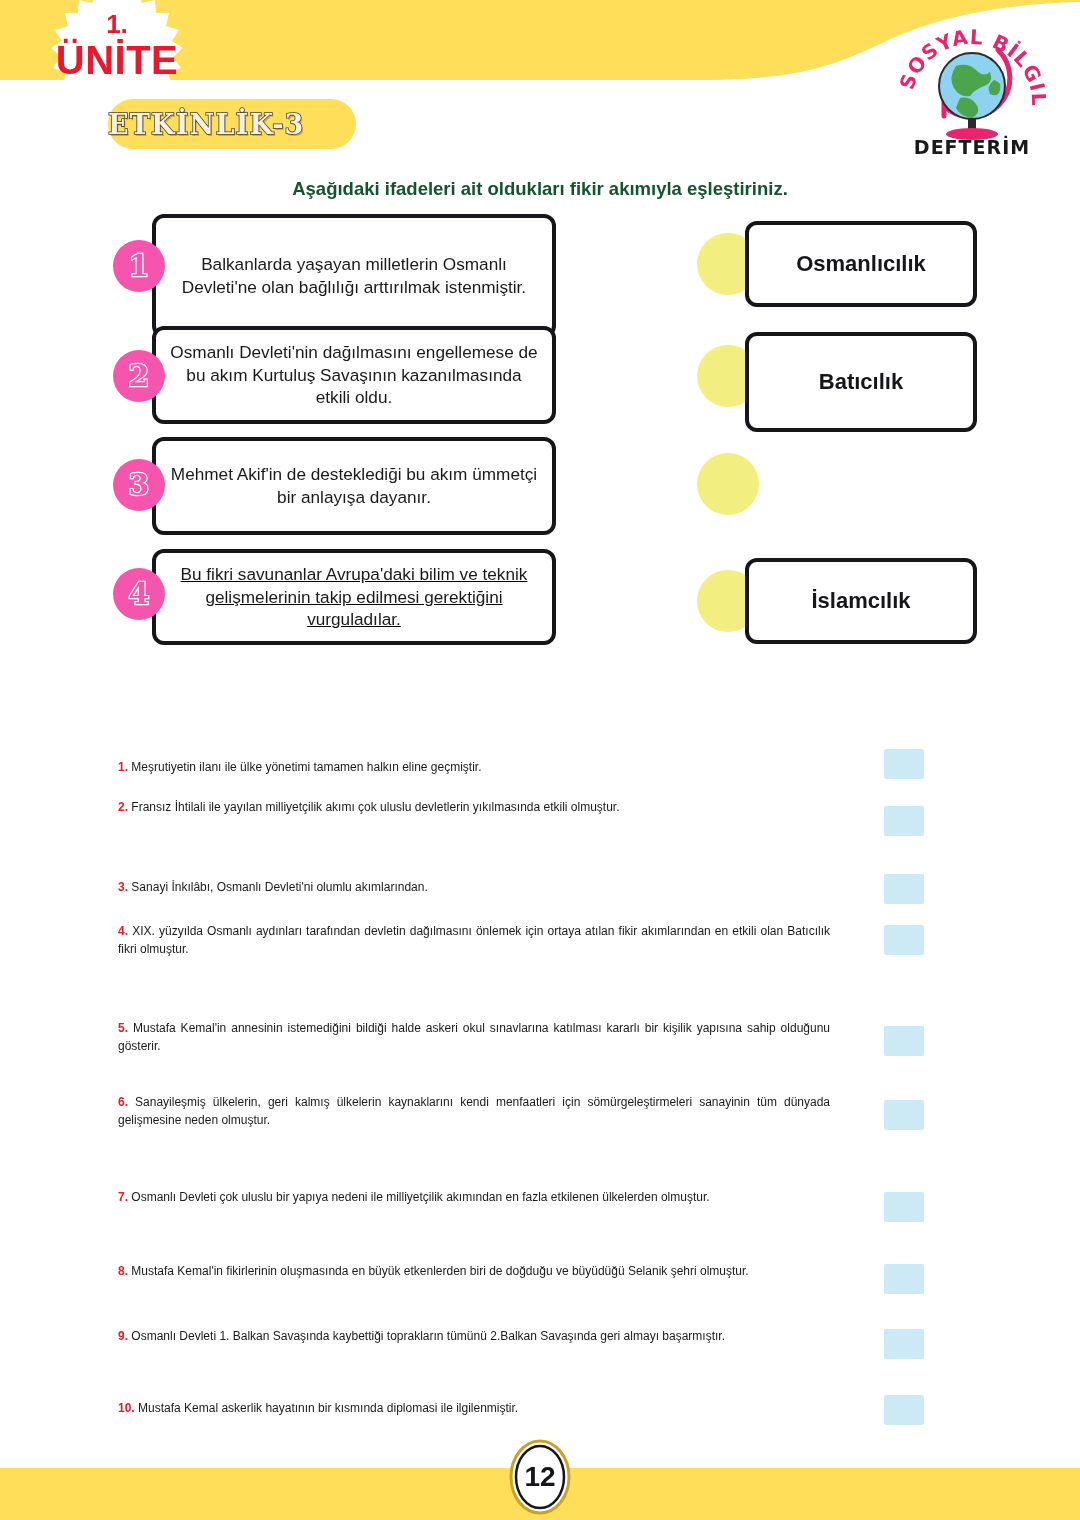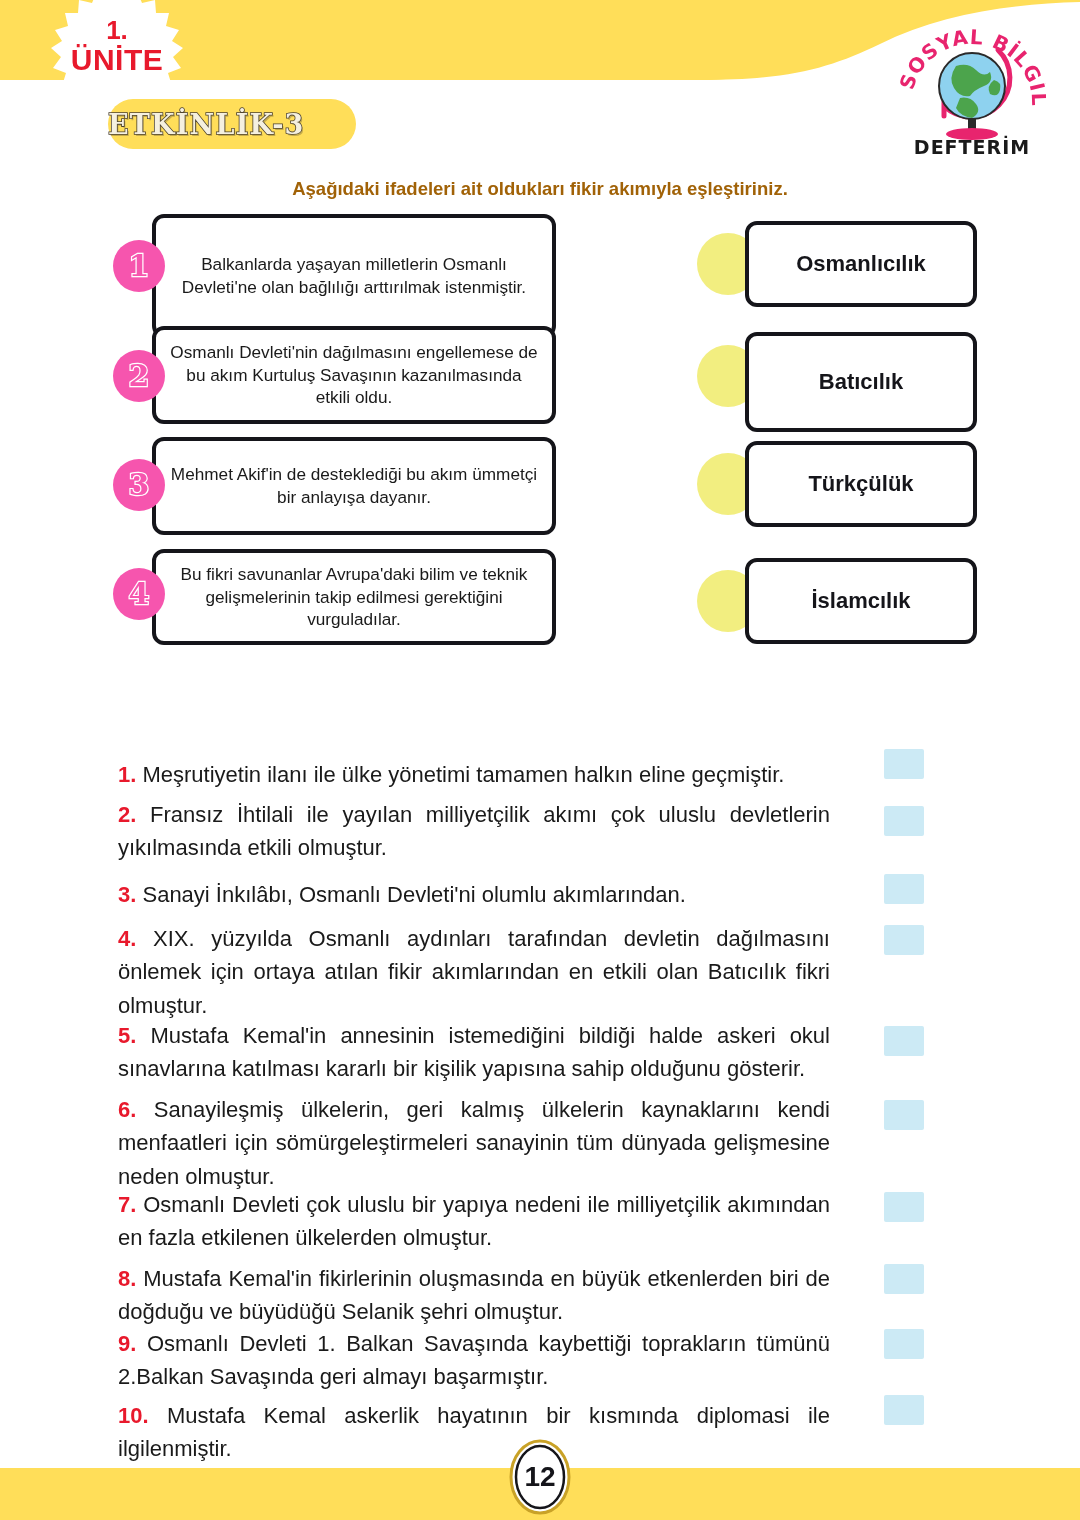--- a/index.html
+++ b/index.html
@@ -49,7 +49,7 @@
     box-sizing: border-box;
   }
   .unit-burst .unit-num { font-size: 26px; }
-  .unit-burst .unit-word { font-size: 30px; letter-spacing: .5px; }
+  .unit-burst .unit-word { font-size: 40px; letter-spacing: .5px; }
 
   
   .logo {

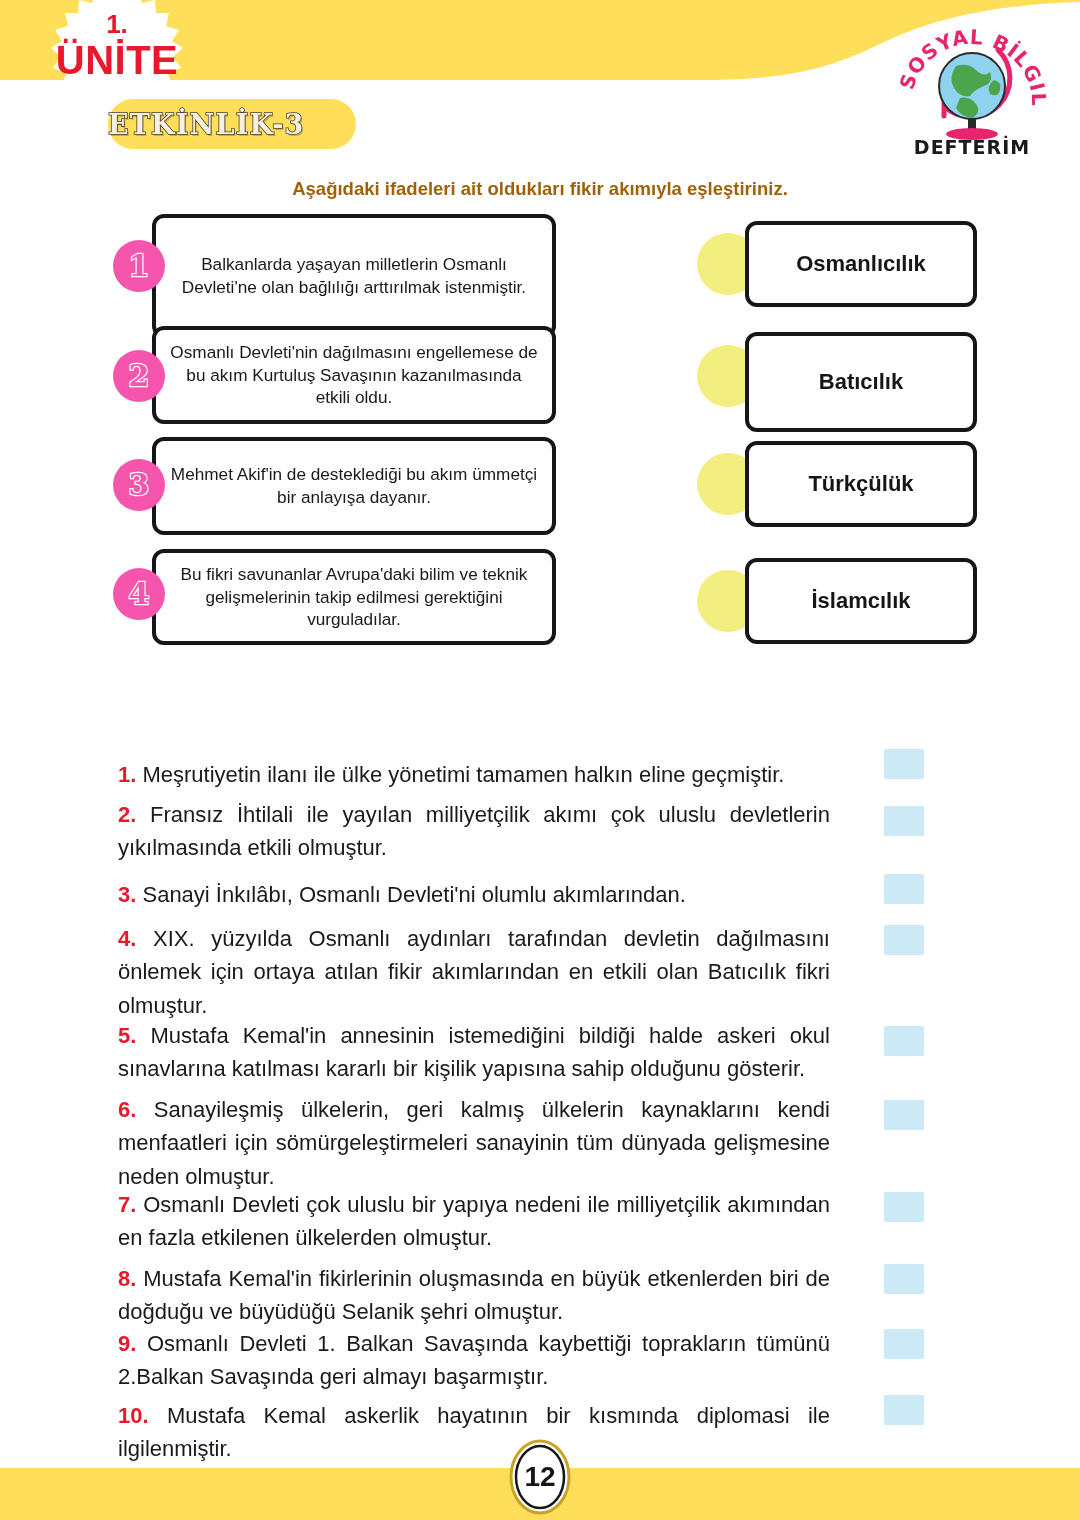--- a/index.html
+++ b/index.html
@@ -87,7 +87,7 @@
     text-align: center;
     font-size: 18.5px;
     font-weight: bold;
-    color: #a16207;
+    color: #14532d;
   }
 
   

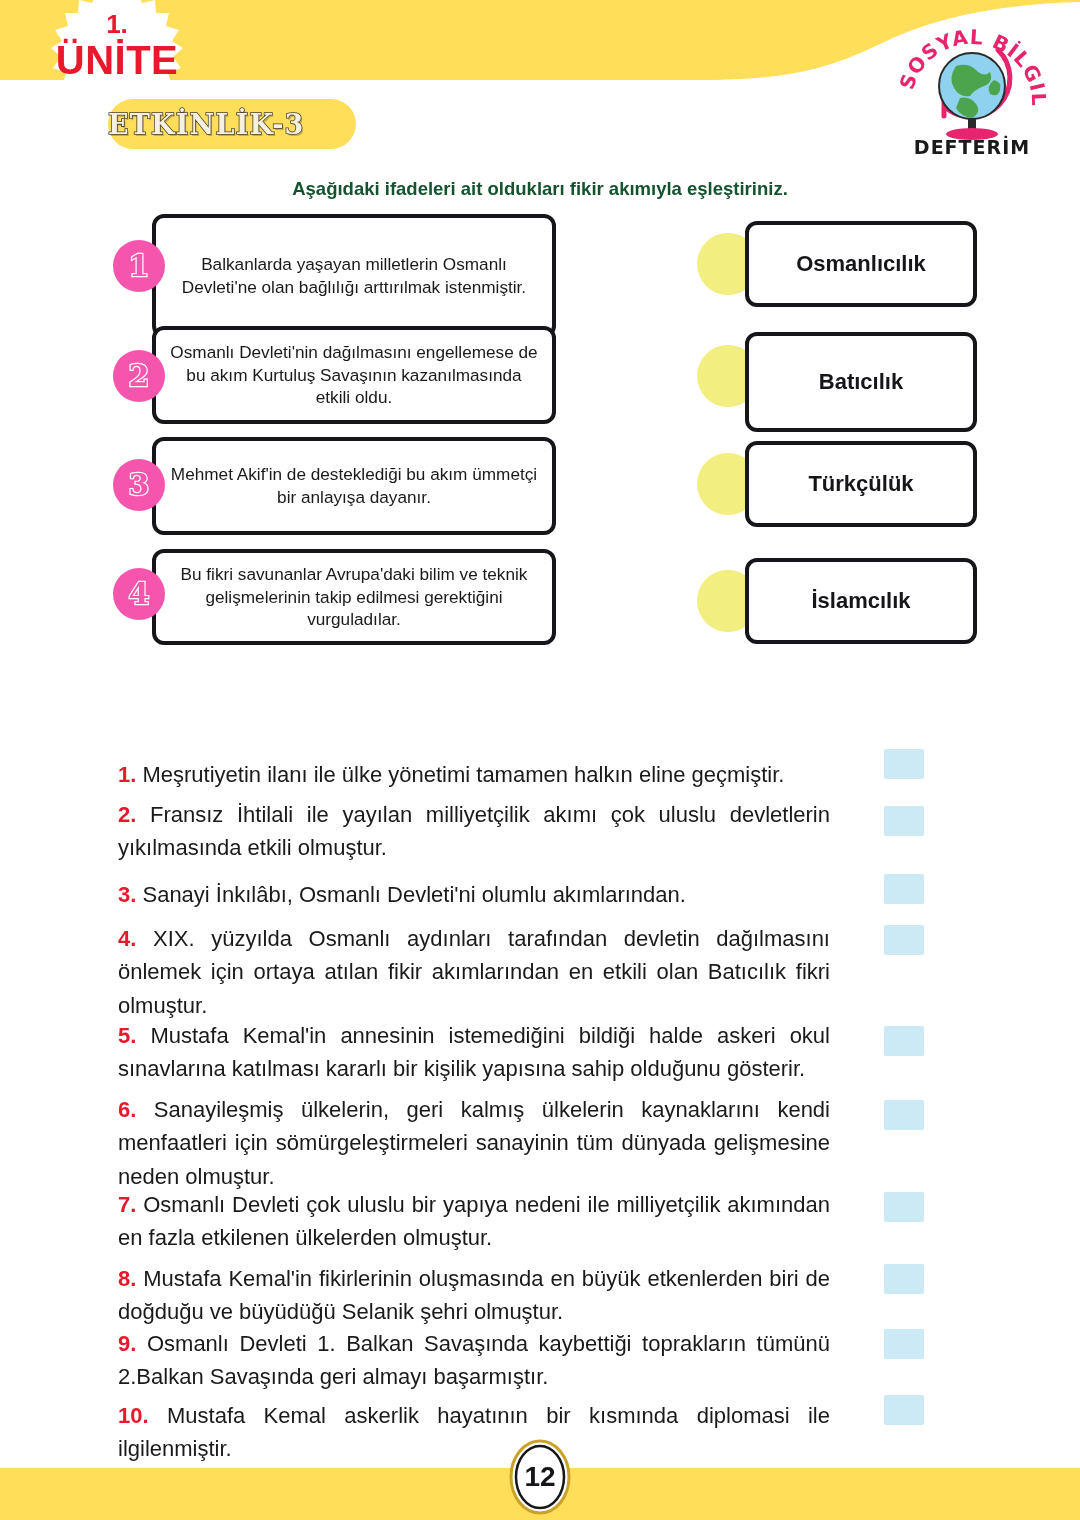--- a/index.html
+++ b/index.html
@@ -316,9 +316,6 @@
     </div>
 
     <div class="target-dot" style="left:697px; top:453px;"></div>
-    <div class="target-box" style="top:441px; height:86px;">
-      <span class="target-text">Türkçülük</span>
-    </div>
 
     <div class="target-dot" style="left:697px; top:570px;"></div>
     <div class="target-box" style="top:558px; height:86px;">

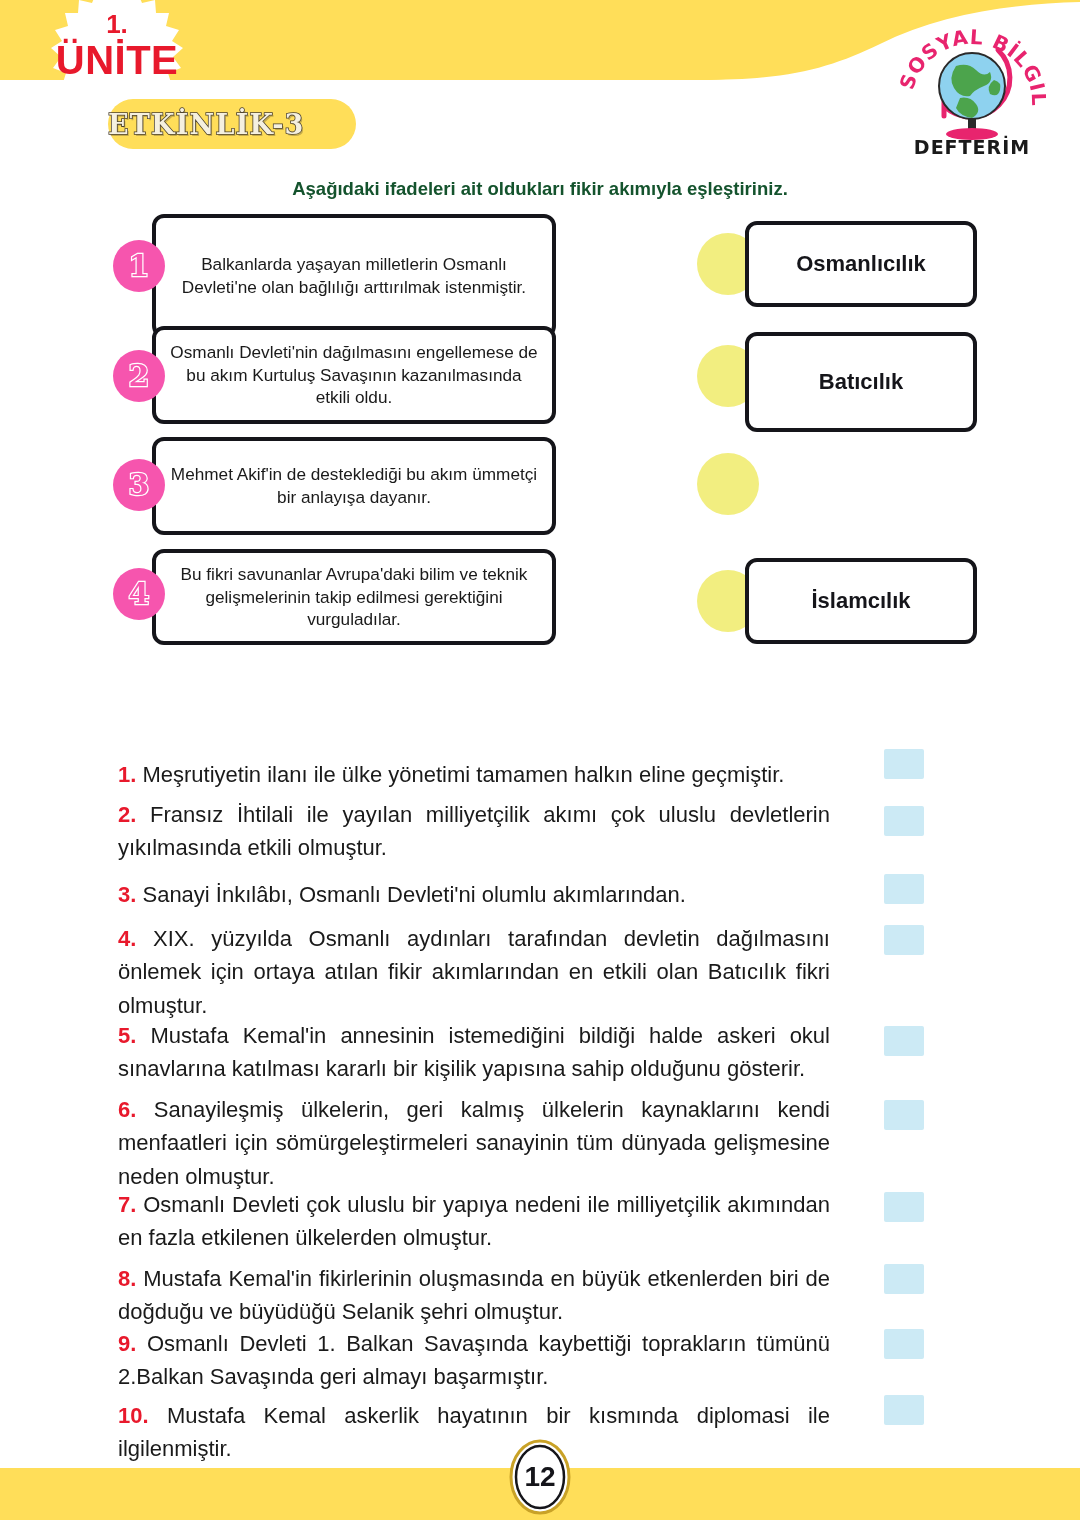--- a/index.html
+++ b/index.html
@@ -301,7 +301,7 @@
     <div class="stmt-bullet" style="left:113px; top:568px;">
       <span class="bnum">4</span>
     </div>
-    <div class="stmt-box" style="top:549px; height:96px;">
+    <div class="stmt-box" style="top:549px; height:96px;text-decoration:underline;">
       <span class="stmt-text">Bu fikri savunanlar Avrupa'daki bilim ve teknik gelişmelerinin takip edilmesi gerektiğini vurguladılar.</span>
     </div>
 

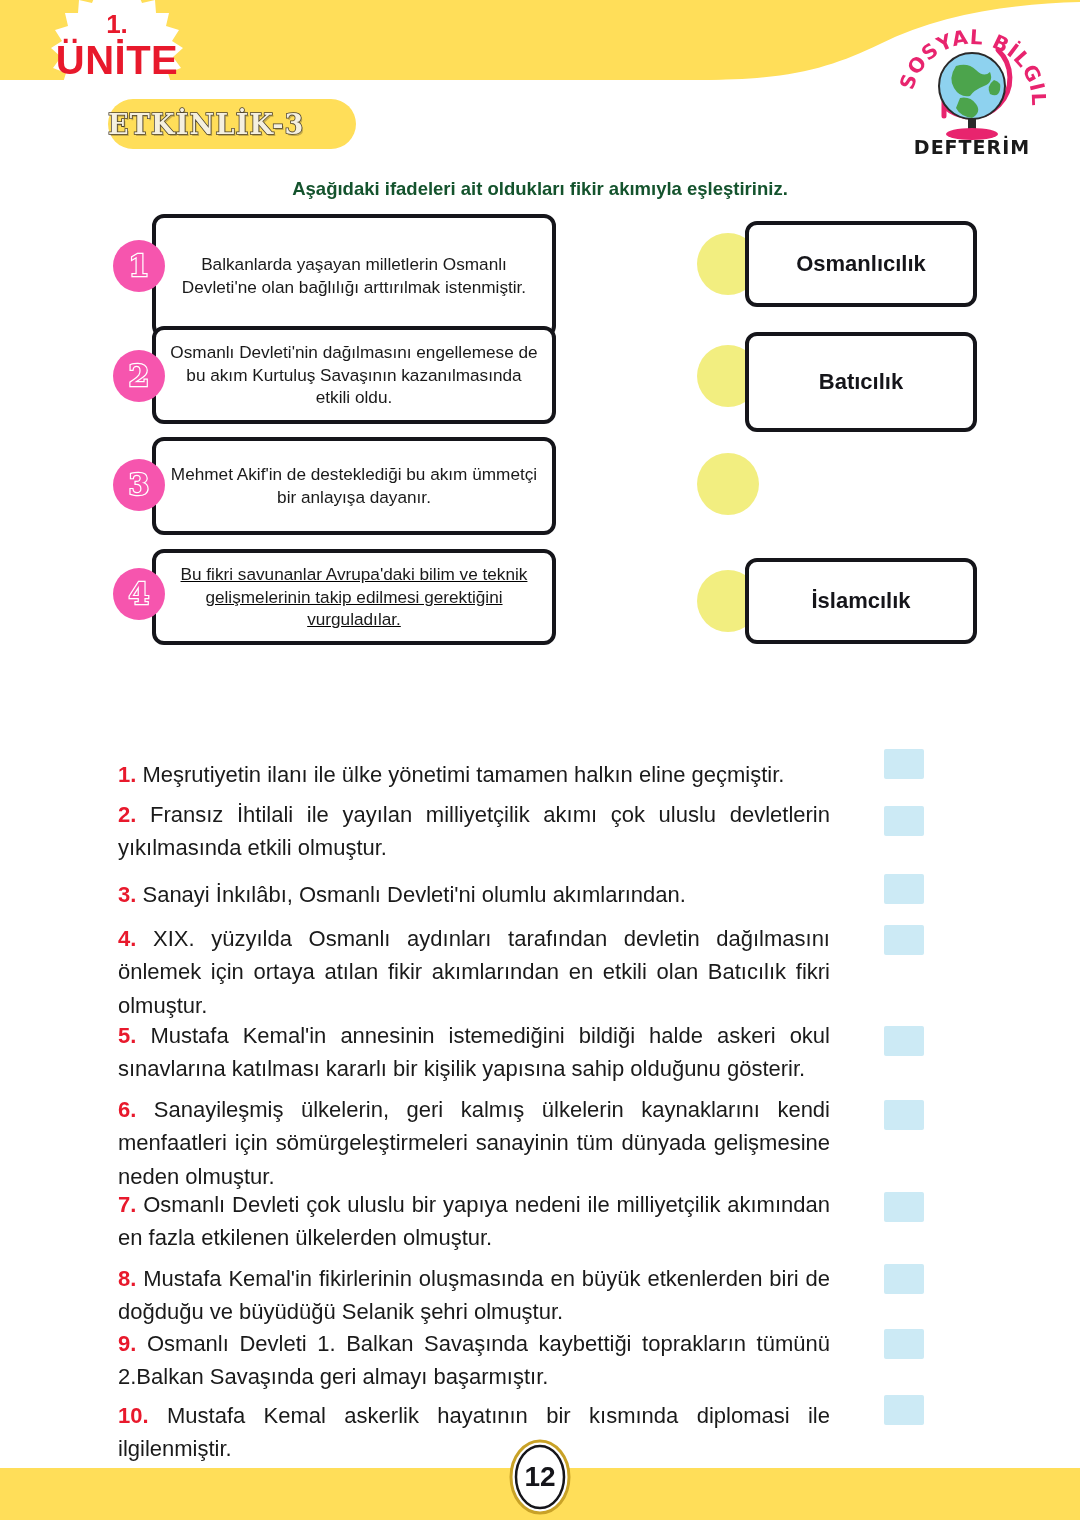--- a/index.html
+++ b/index.html
@@ -179,7 +179,7 @@
     position: absolute;
     left: 118px;
     width: 712px;
-    font-size: 22px;
+    font-size: 12px;
     line-height: 1.52;
     color: #1a1a1a;
     text-align: justify;

